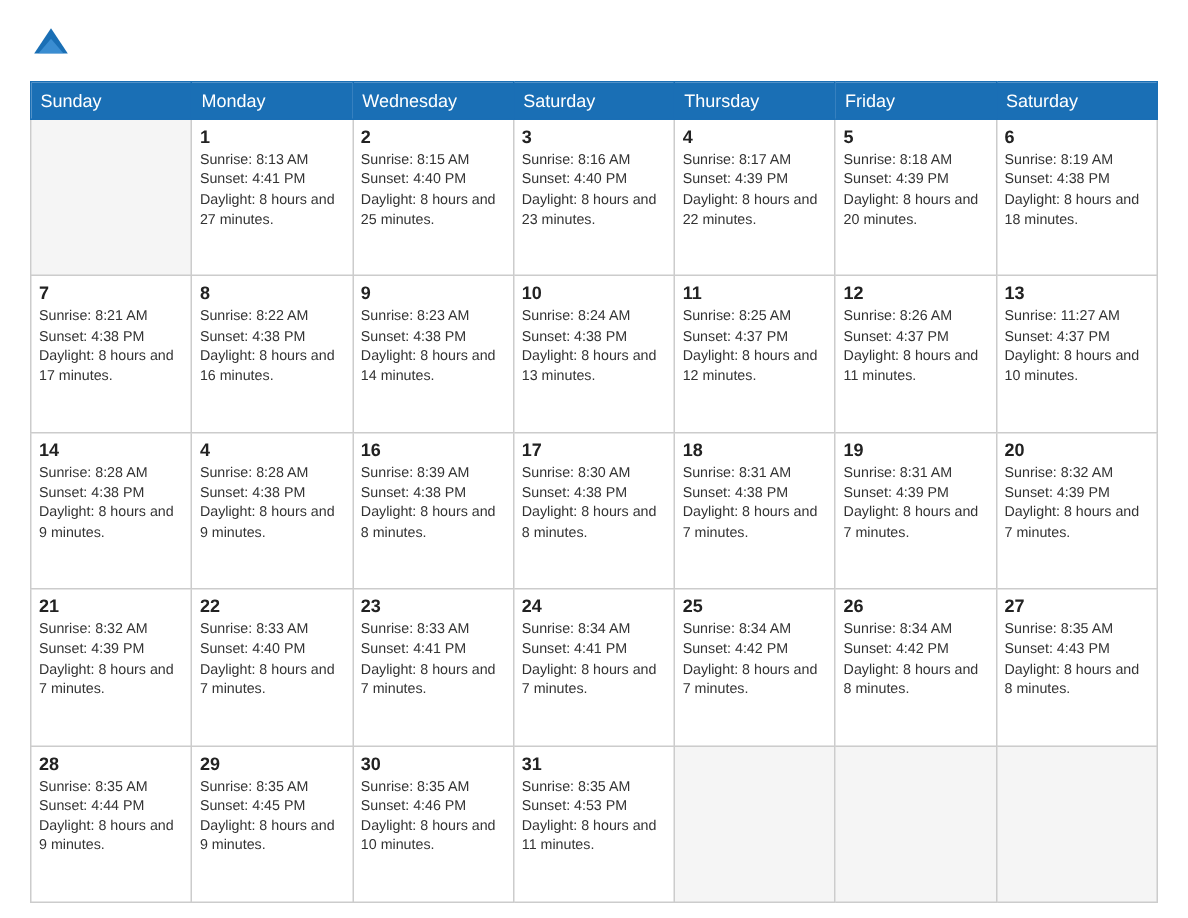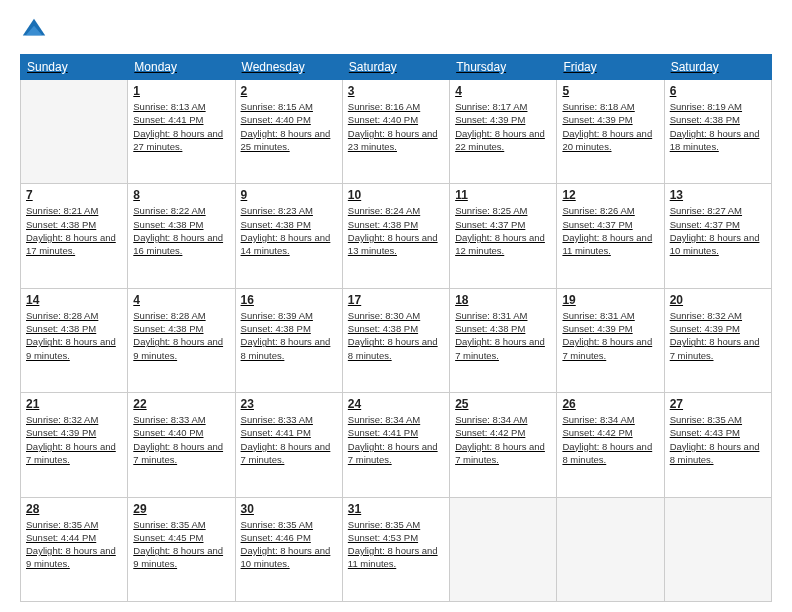--- a/index.html
+++ b/index.html
@@ -17,7 +17,6 @@
       padding: 16px 20px 10px 20px;
       display: flex;
       flex-direction: column;
-      text-decoration: underline;
     }
     .header {
       display: flex;

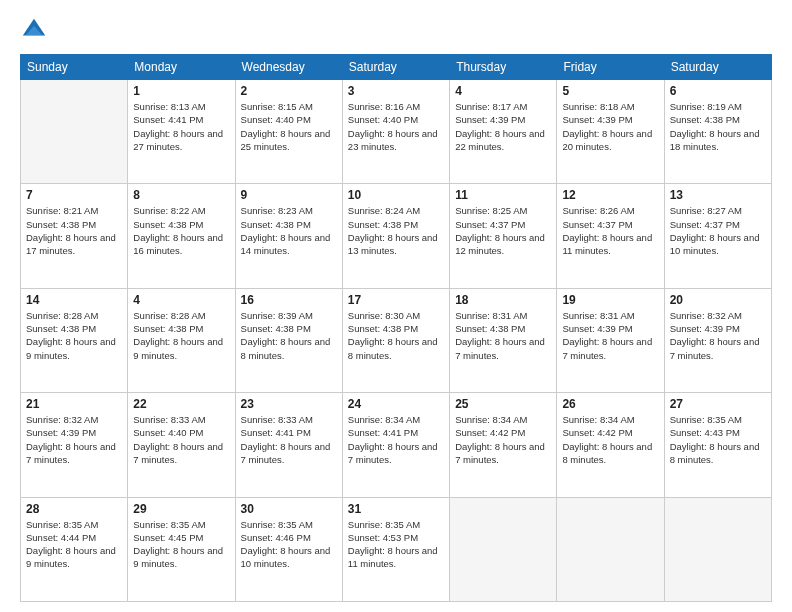--- a/index.html
+++ b/index.html
@@ -216,7 +216,7 @@
           </td>
           <td>
             <span class="day-num">13</span>
-            <div class="day-info">Sunrise: 8:27 AM
+            <div class="day-info">Sunrise: 11:27 AM
 Sunset: 4:37 PM
 Daylight: 8 hours
 and 10 minutes.</div>

